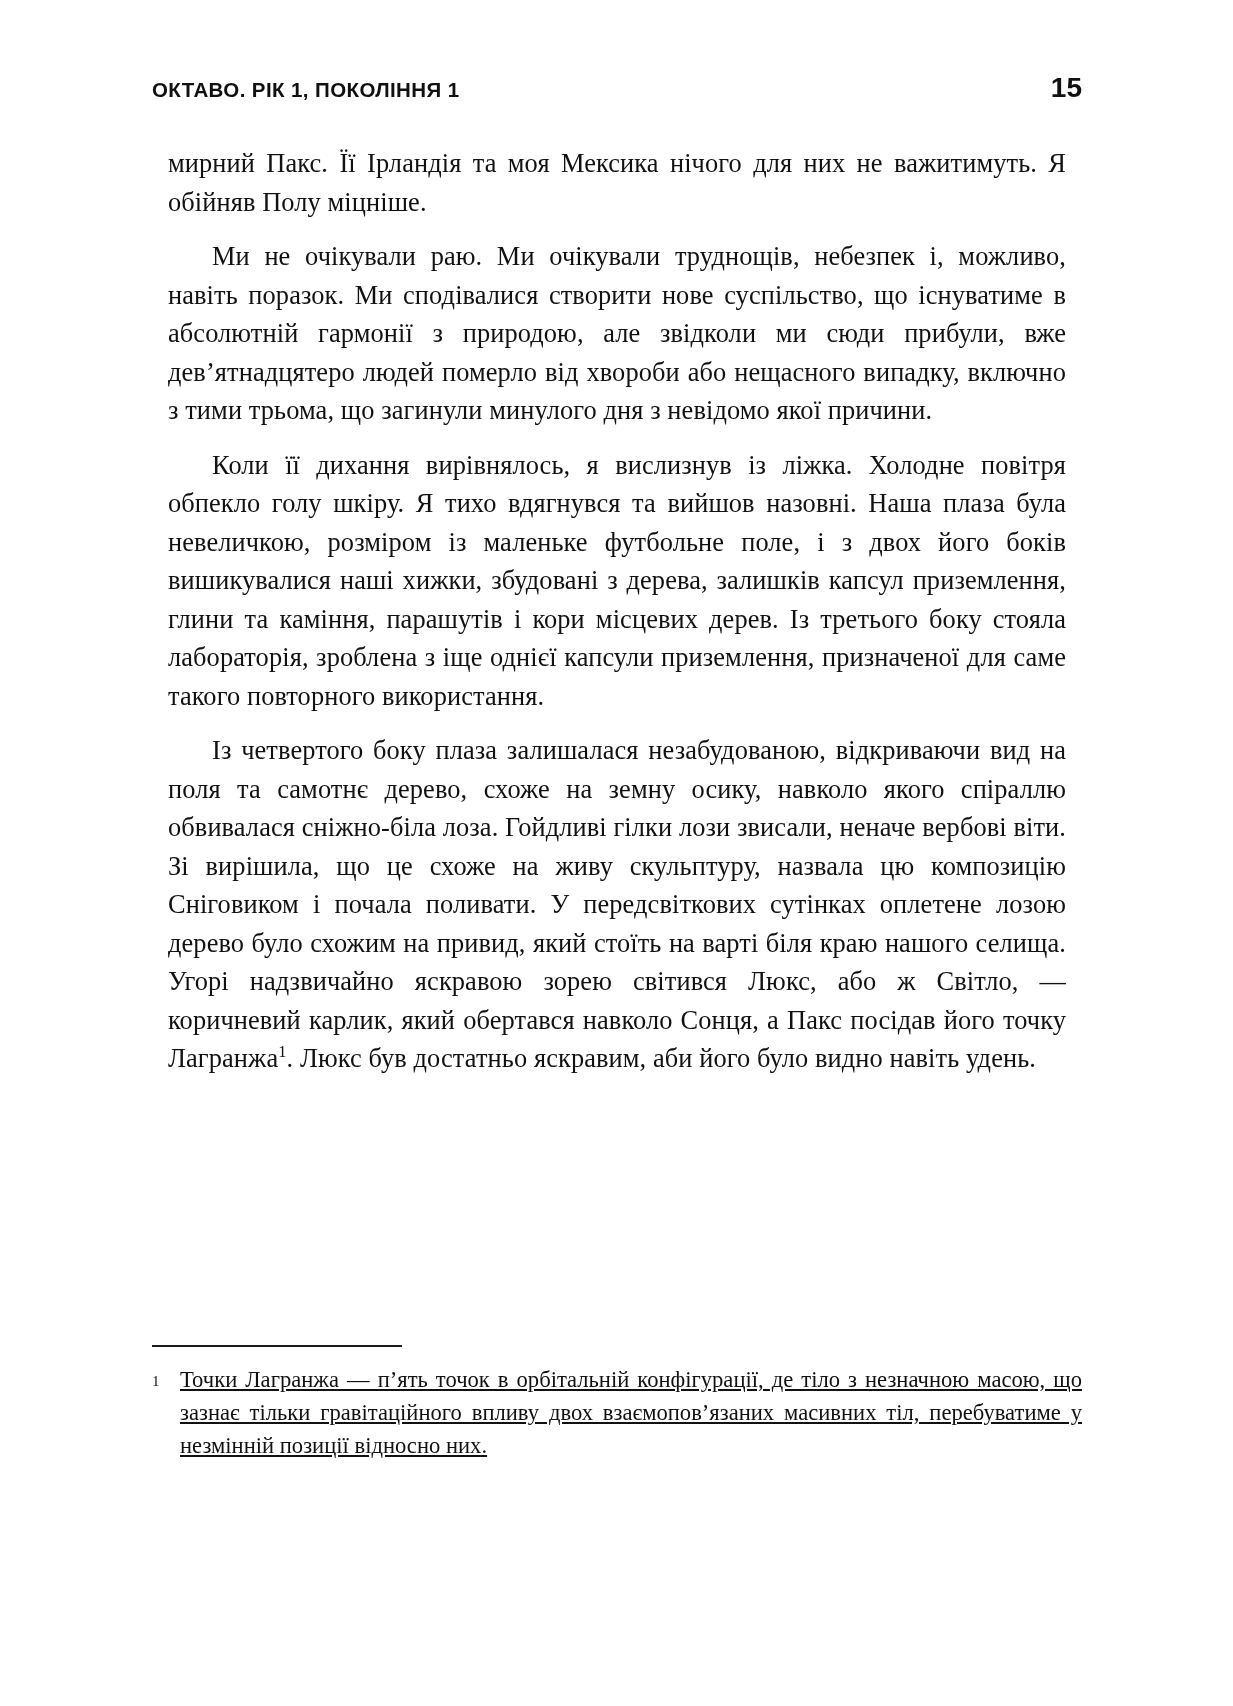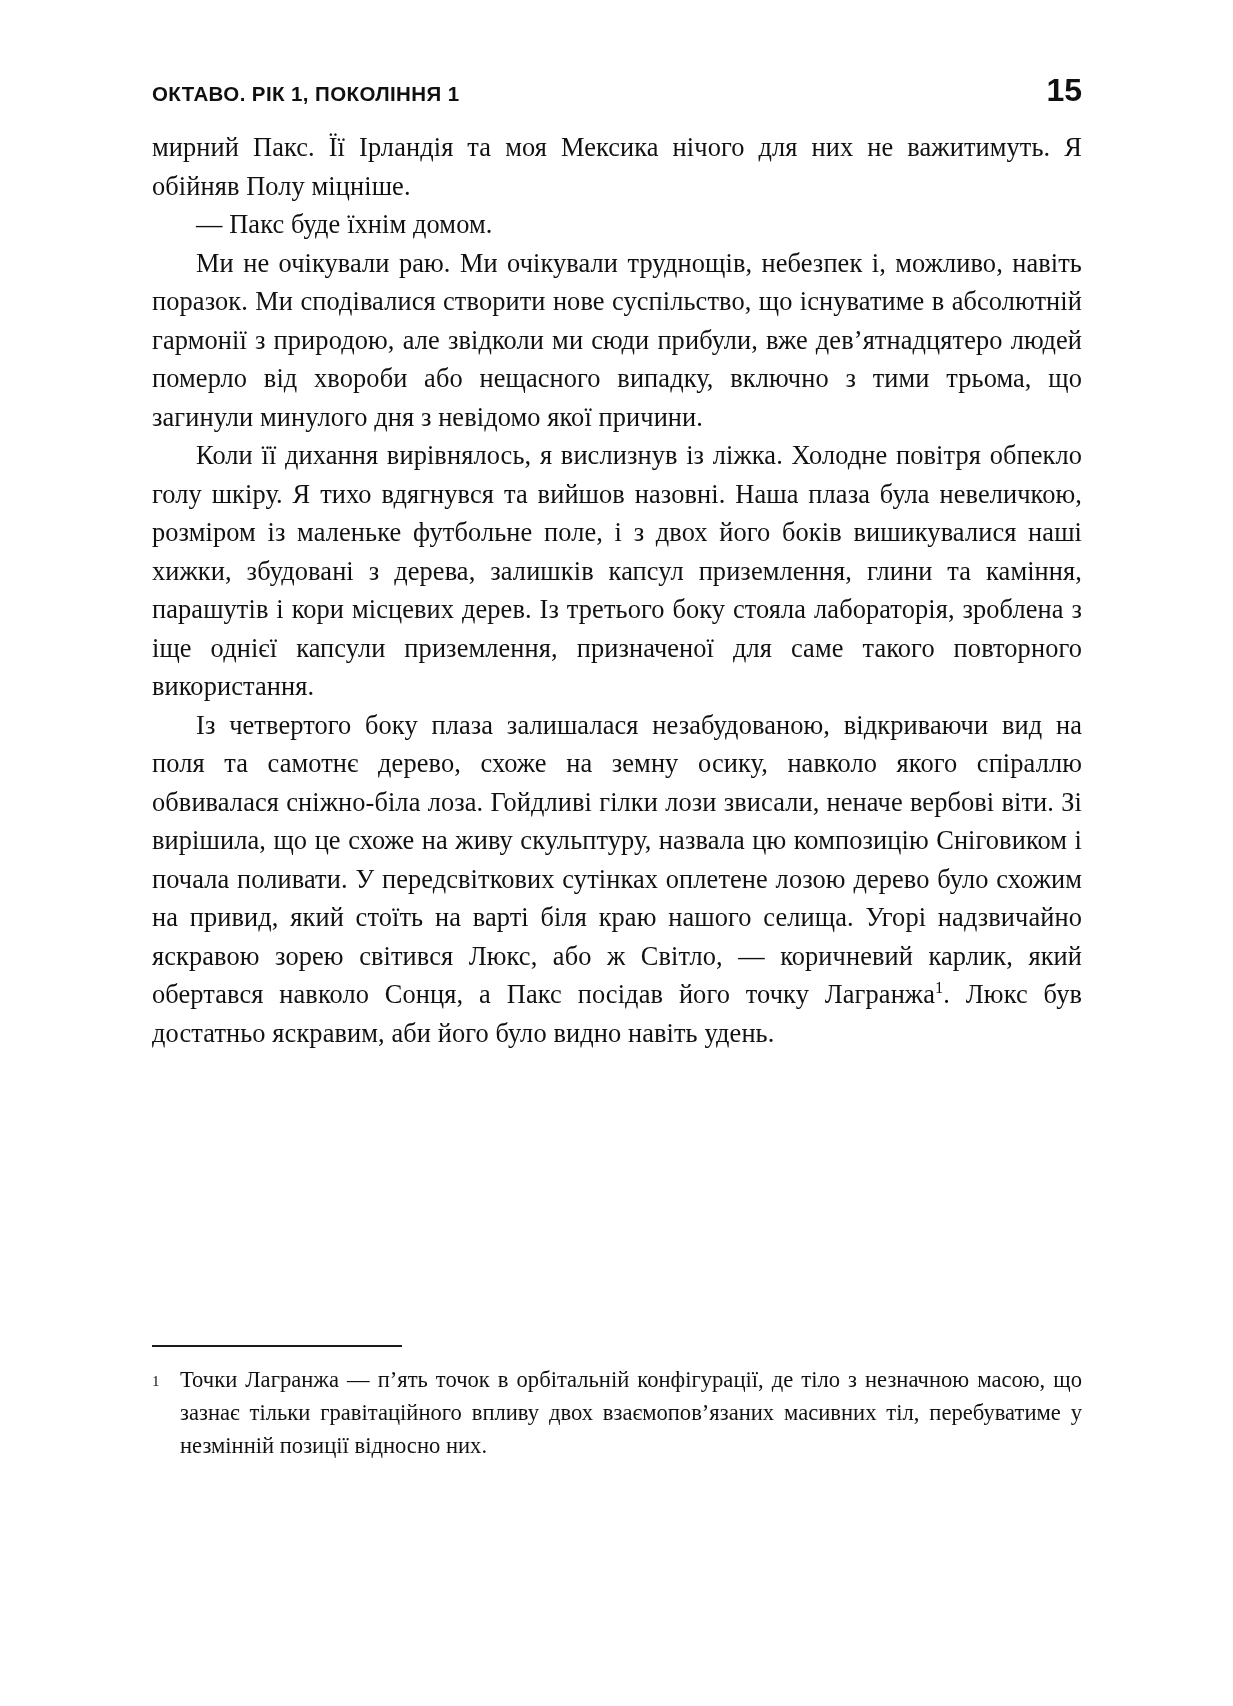--- a/index.html
+++ b/index.html
@@ -41,7 +41,7 @@
   .folio {
     font-family: "Liberation Sans", sans-serif;
     font-weight: bold;
-    font-size: 32px;
+    font-size: 28px;
     color: #101010;
   }
   .body-block {

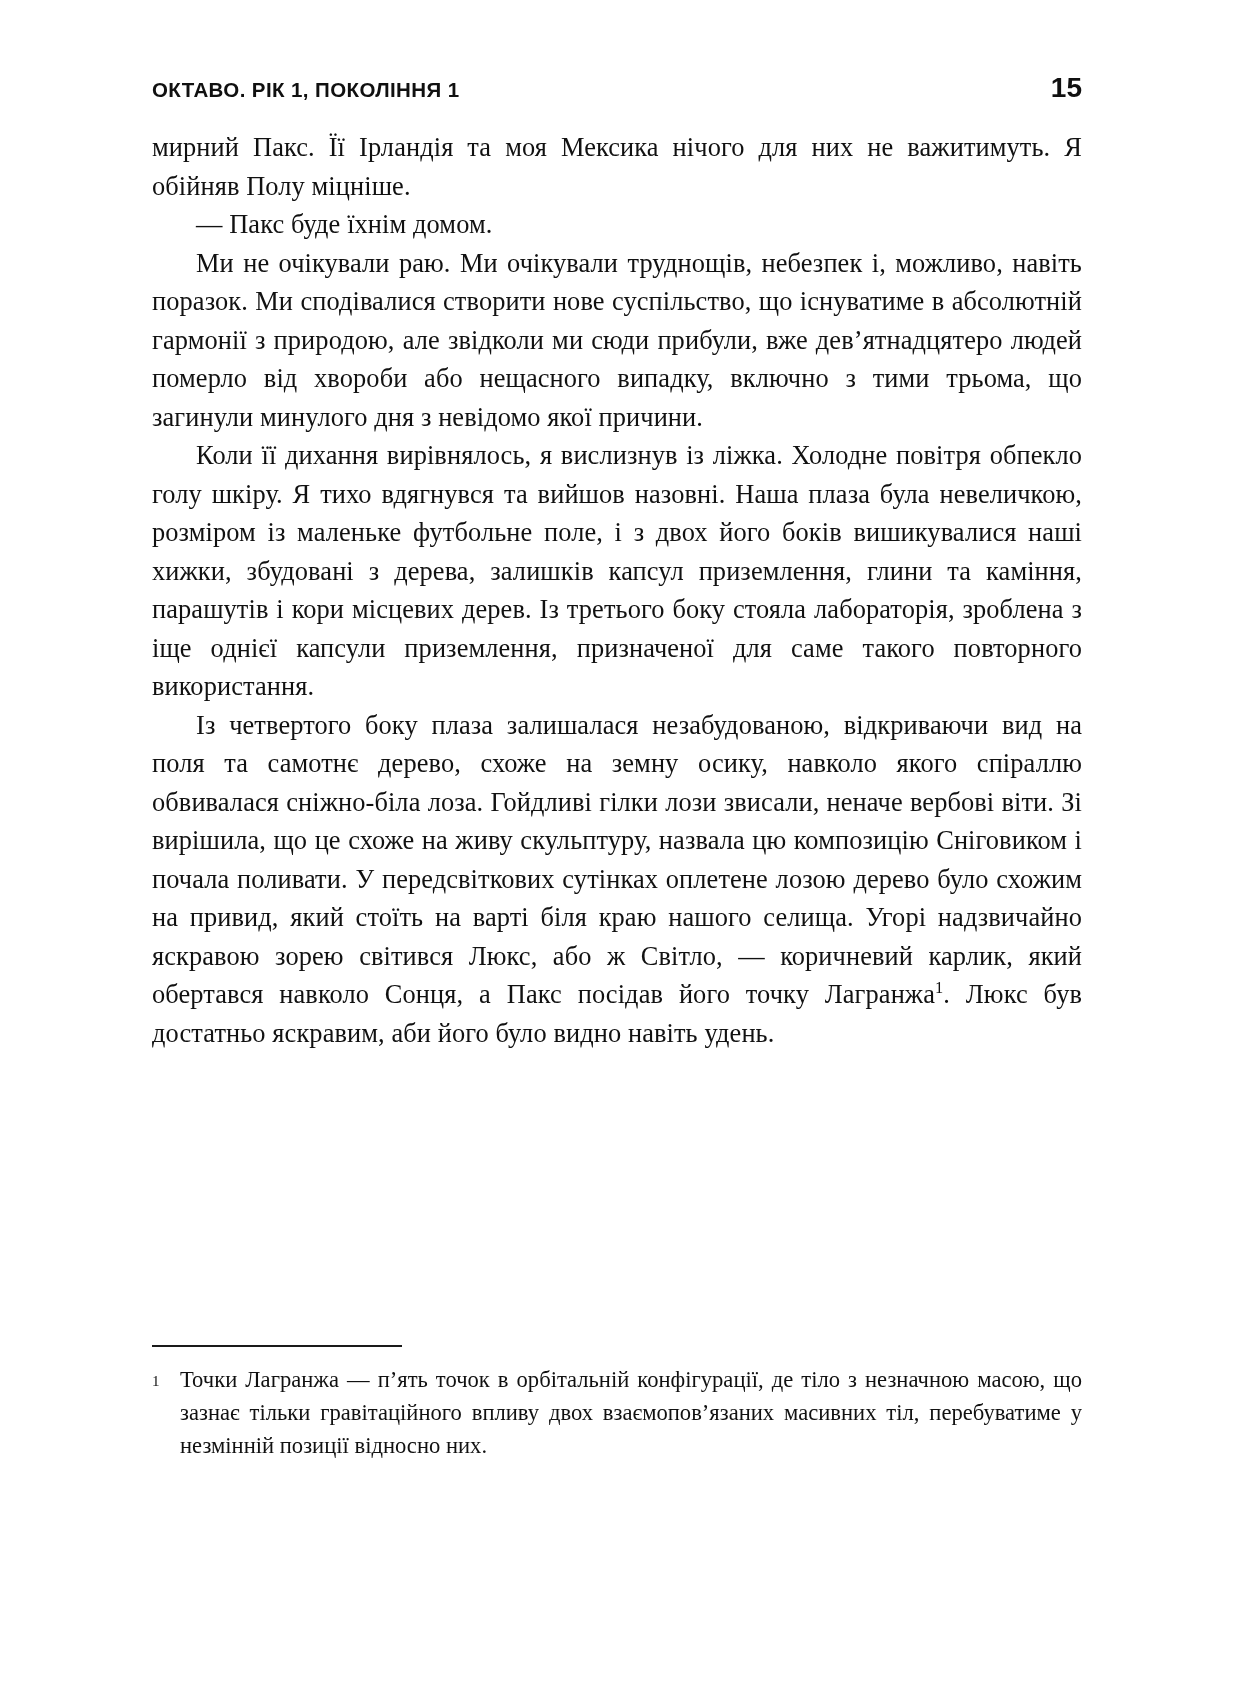--- a/index.html
+++ b/index.html
@@ -51,7 +51,7 @@
     width: 930px;
   }
   p.para {
-    margin: 0;
+    margin: 16px;
     font-size: 26.4px;
     line-height: 38.5px;
     text-align: justify;

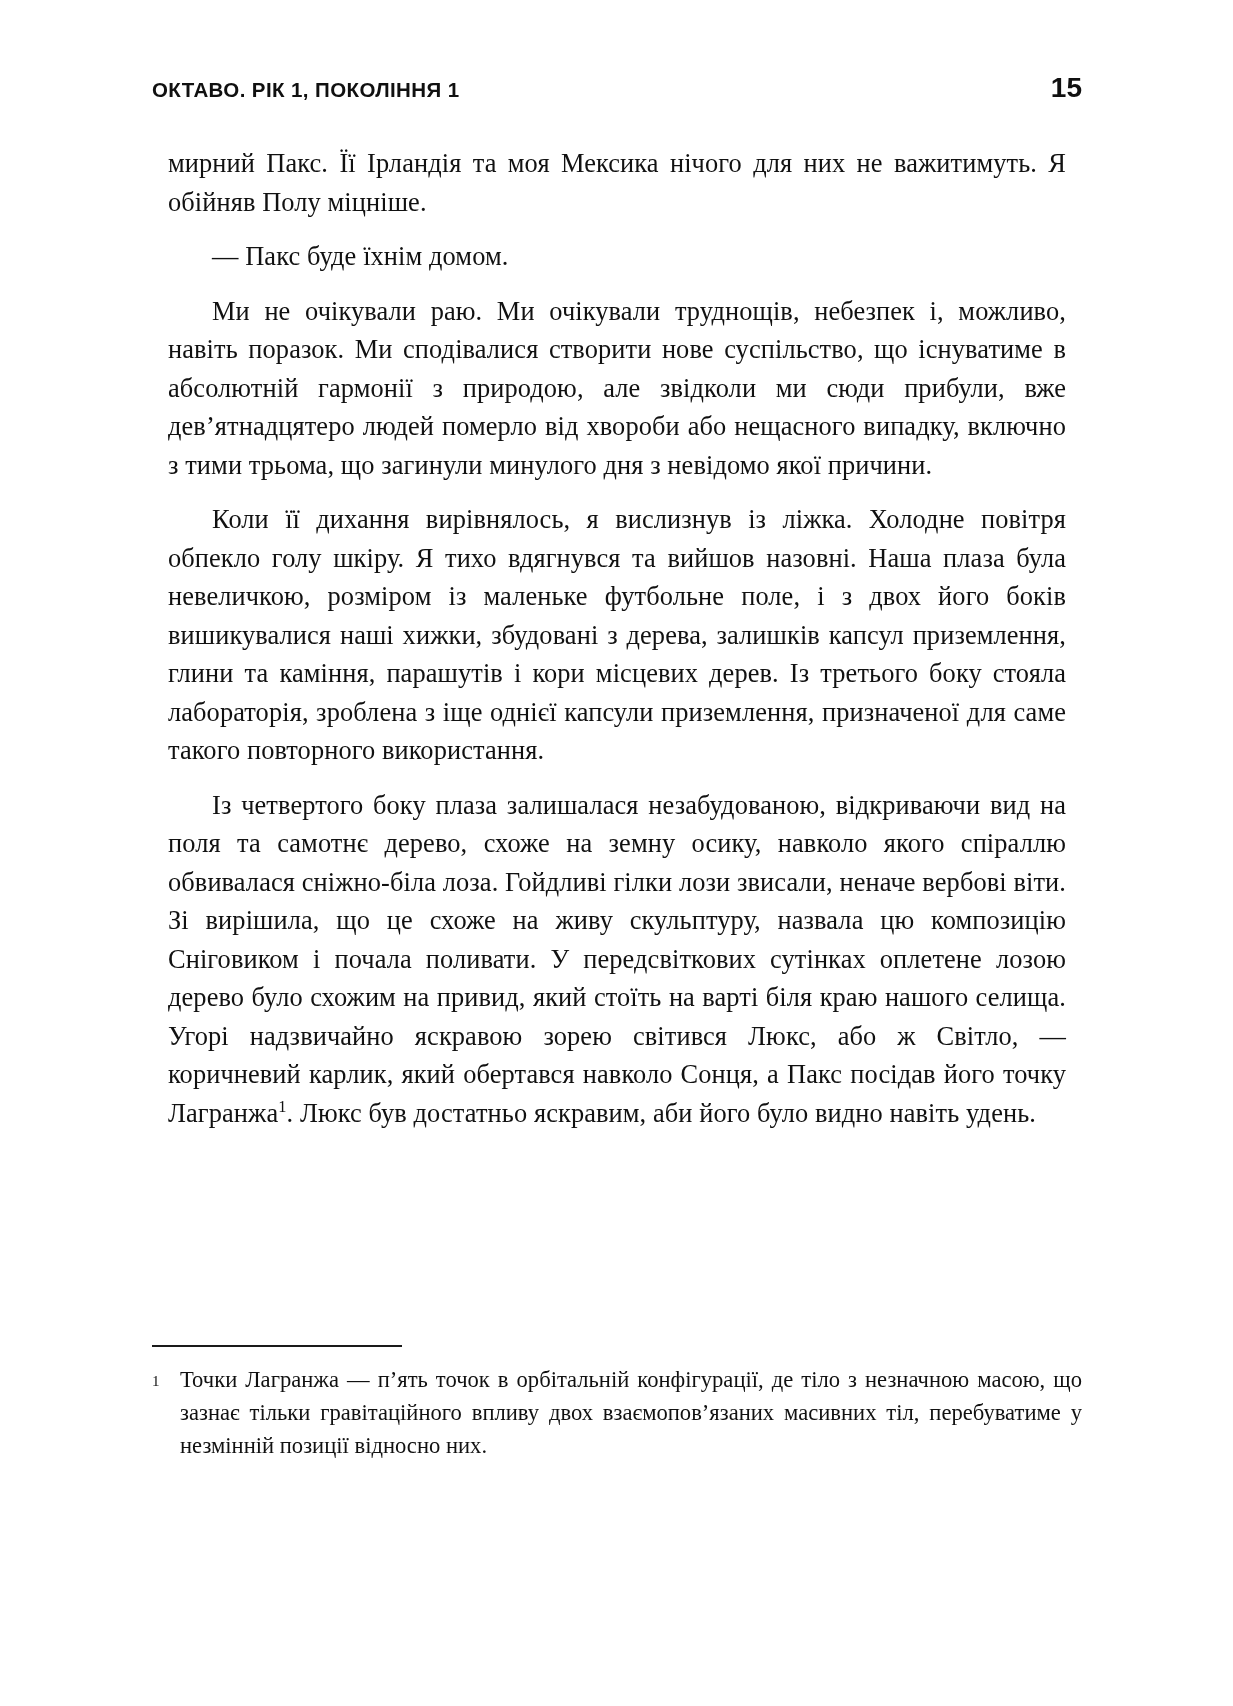--- a/index.html
+++ b/index.html
@@ -109,7 +109,6 @@
 
   <div class="body-block">
     <p class="para noindent">мирний Пакс. Її Ірландія та моя Мексика нічого для них не важитимуть. Я обійняв Полу міцніше.</p>
-    <p class="para">— Пакс буде їхнім домом.</p>
     <p class="para">Ми не очікували раю. Ми очікували труднощів, небезпек і, можливо, навіть поразок. Ми сподівалися створити нове суспільство, що існуватиме в абсолютній гармонії з природою, але звідколи ми сюди прибули, вже дев’ятнадцятеро людей померло від хвороби або нещасного випадку, включно з тими трьома, що загинули минулого дня з невідомо якої причини.</p>
     <p class="para">Коли її дихання вирівнялось, я вислизнув із ліжка. Холодне повітря обпекло голу шкіру. Я тихо вдягнувся та вийшов назовні. Наша плаза була невеличкою, розміром із маленьке футбольне поле, і з двох його боків вишикувалися наші хижки, збудовані з дерева, залишків капсул приземлення, глини та каміння, парашутів і кори місцевих дерев. Із третього боку стояла лабораторія, зроблена з іще однієї капсули приземлення, призначеної для саме такого повторного використання.</p>
     <p class="para"><span>Із четвертого боку плаза залишалася незабудованою, відкриваючи вид на поля та самотнє дерево, схоже на земну осику, навколо якого спіраллю обвивалася сніжно-біла лоза. Гойдливі гілки лози звисали, неначе вербові віти. Зі вирішила, що це схоже на живу скульптуру, назвала цю композицію Сніговиком і почала поливати. У передсвіткових сутінках оплетене лозою дерево було схожим на привид, який стоїть на варті біля краю нашого селища. Угорі надзвичайно яскравою зорею світився Люкс, або ж Світло, — коричневий карлик, який обертався навколо Сонця, а Пакс посідав його точку Лагранжа</span><span class="fn-ref">1</span><span>. Люкс був достатньо яскравим, аби його було видно навіть удень.</span></p>

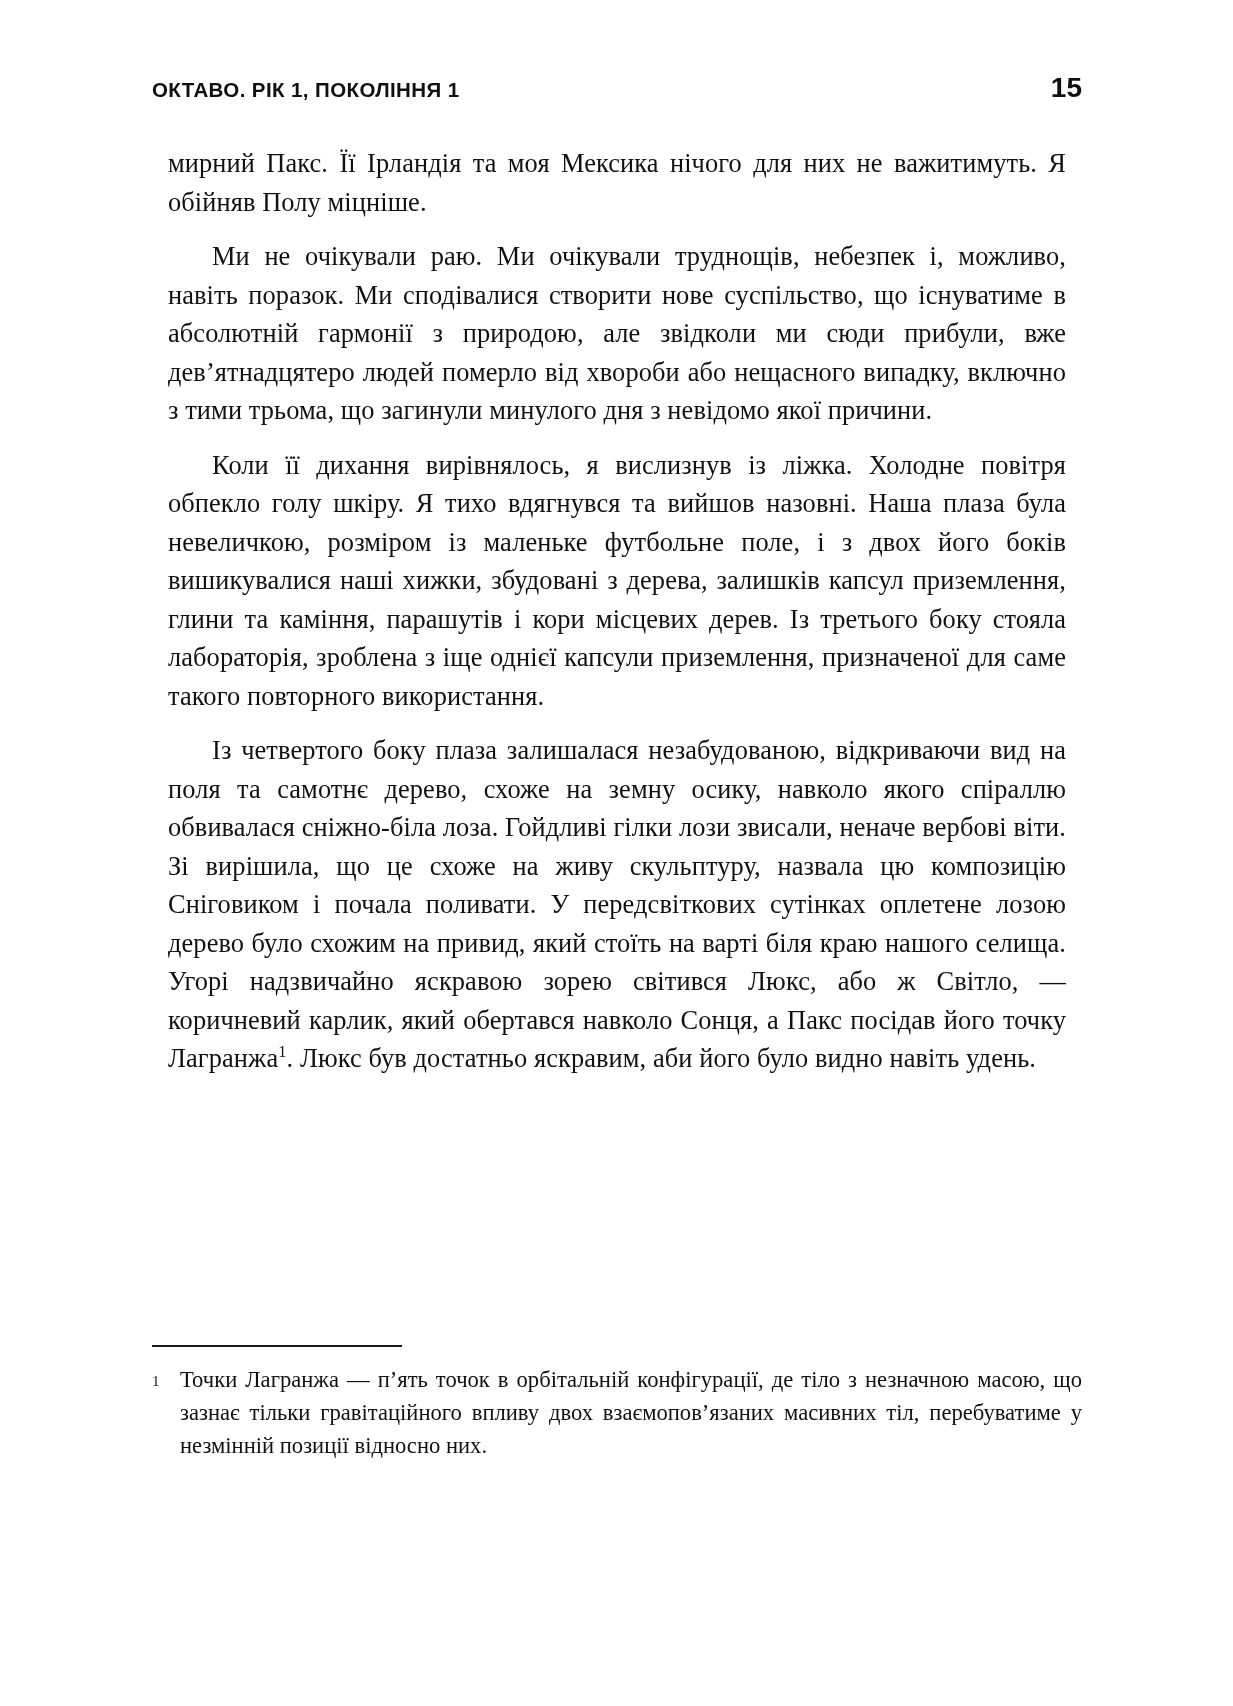--- a/index.html
+++ b/index.html
@@ -95,6 +95,7 @@
   }
   .fn-text {
     flex: 1 1 auto;
+    text-decoration: underline;
   }
 </style>
 </head>

